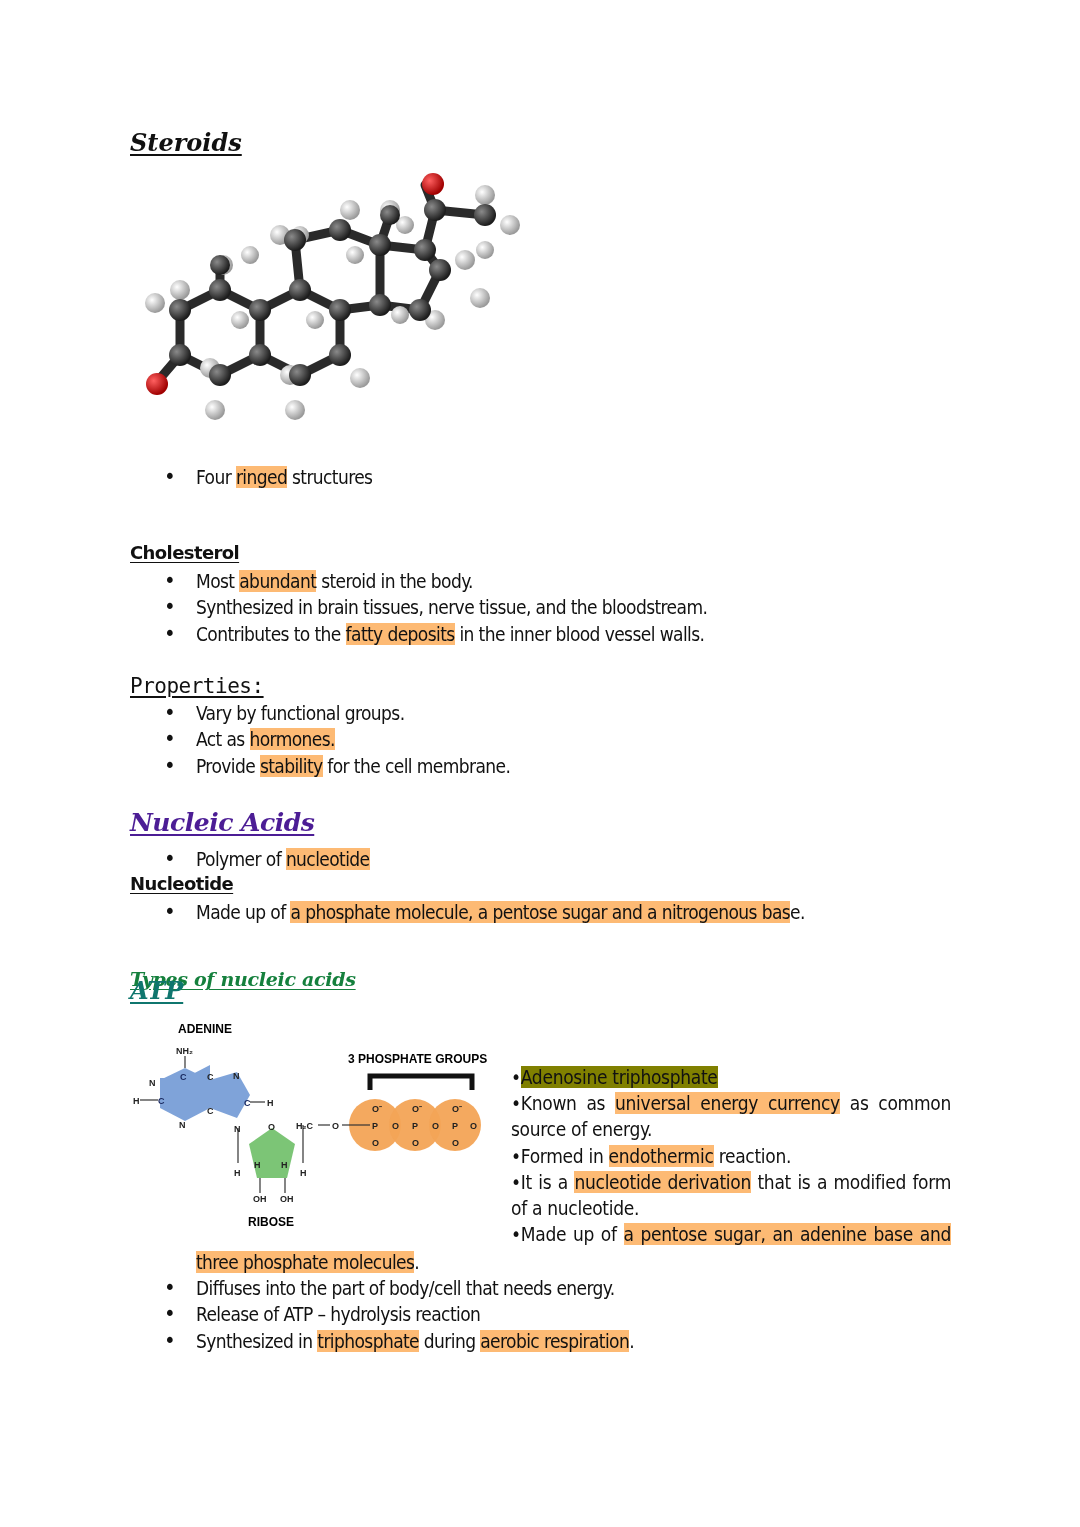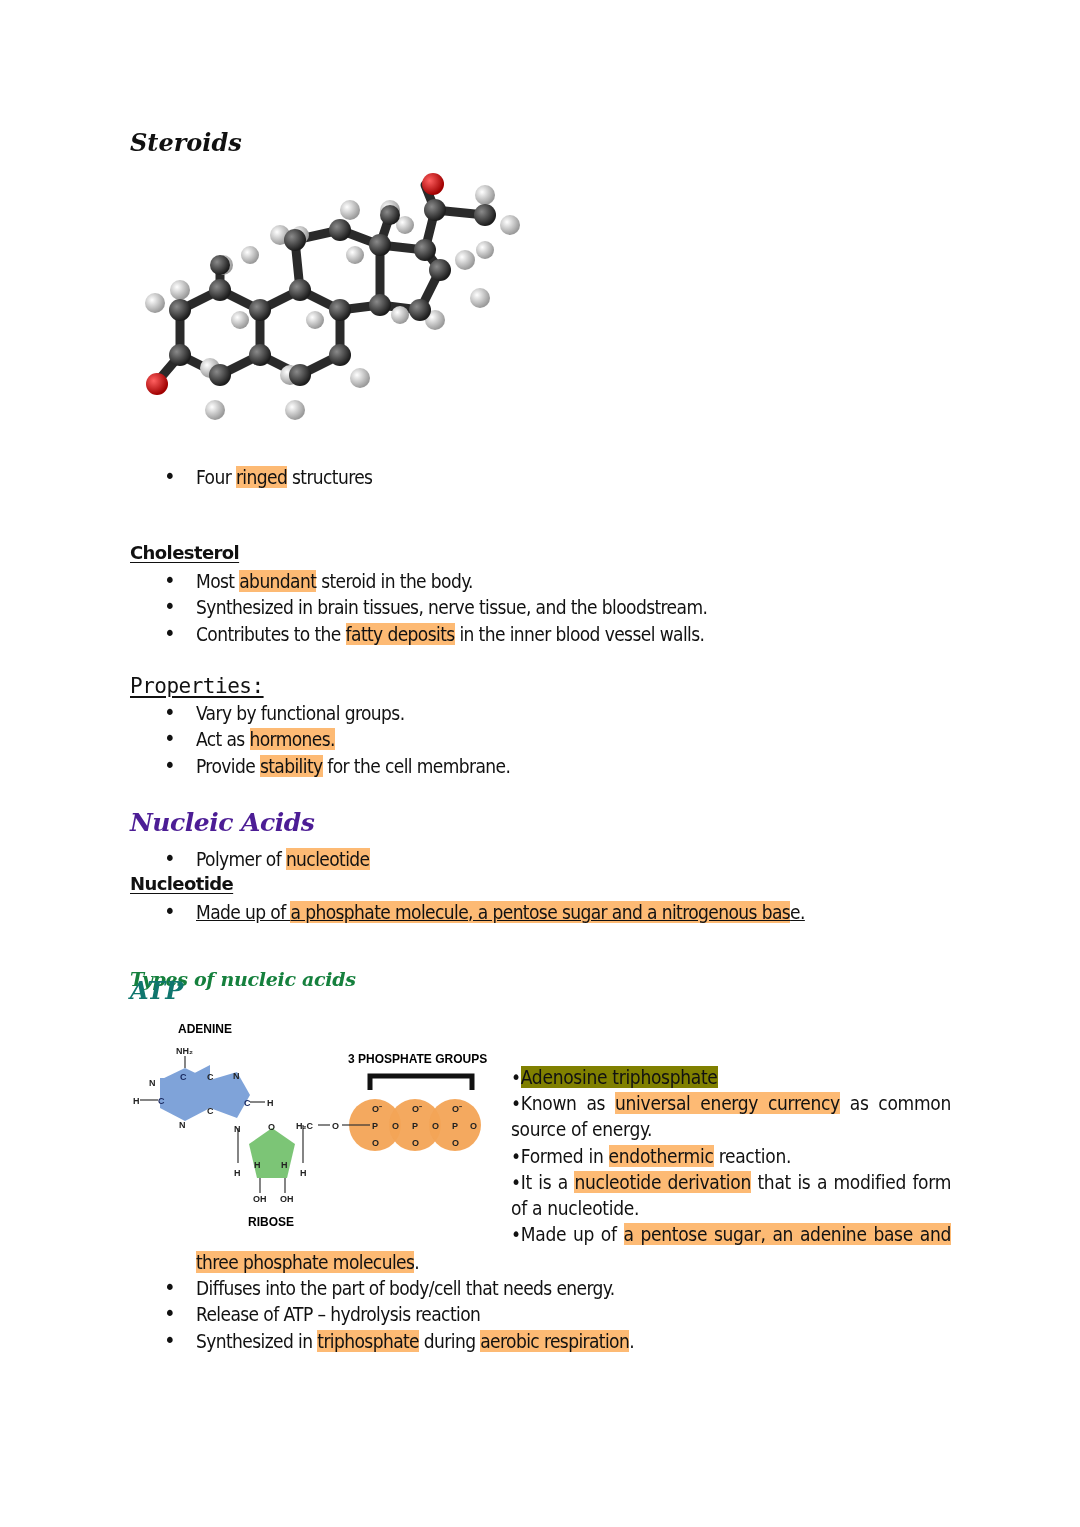--- a/index.html
+++ b/index.html
@@ -7,7 +7,7 @@
            font-family: "DejaVu Sans Condensed", "DejaVu Sans", sans-serif; color: #111; }
     .abs { position: absolute; }
     .title-script { font-family: "DejaVu Serif", serif; font-style: italic; font-weight: bold;
-                    text-underline-offset: 3px; }
+                    text-decoration: underline; text-underline-offset: 3px; }
     .t-steroids { left: 130px; top: 128px; font-size: 24px; color: #111; }
     .t-nucleic { left: 130px; top: 808px; font-size: 25px; color: #4c1d95; letter-spacing: -0.5px; }
     .t-types { left: 130px; top: 950px; font-size: 19px; color: #15803d; font-weight: bold; letter-spacing: -0.3px; margin-top: 18px; }

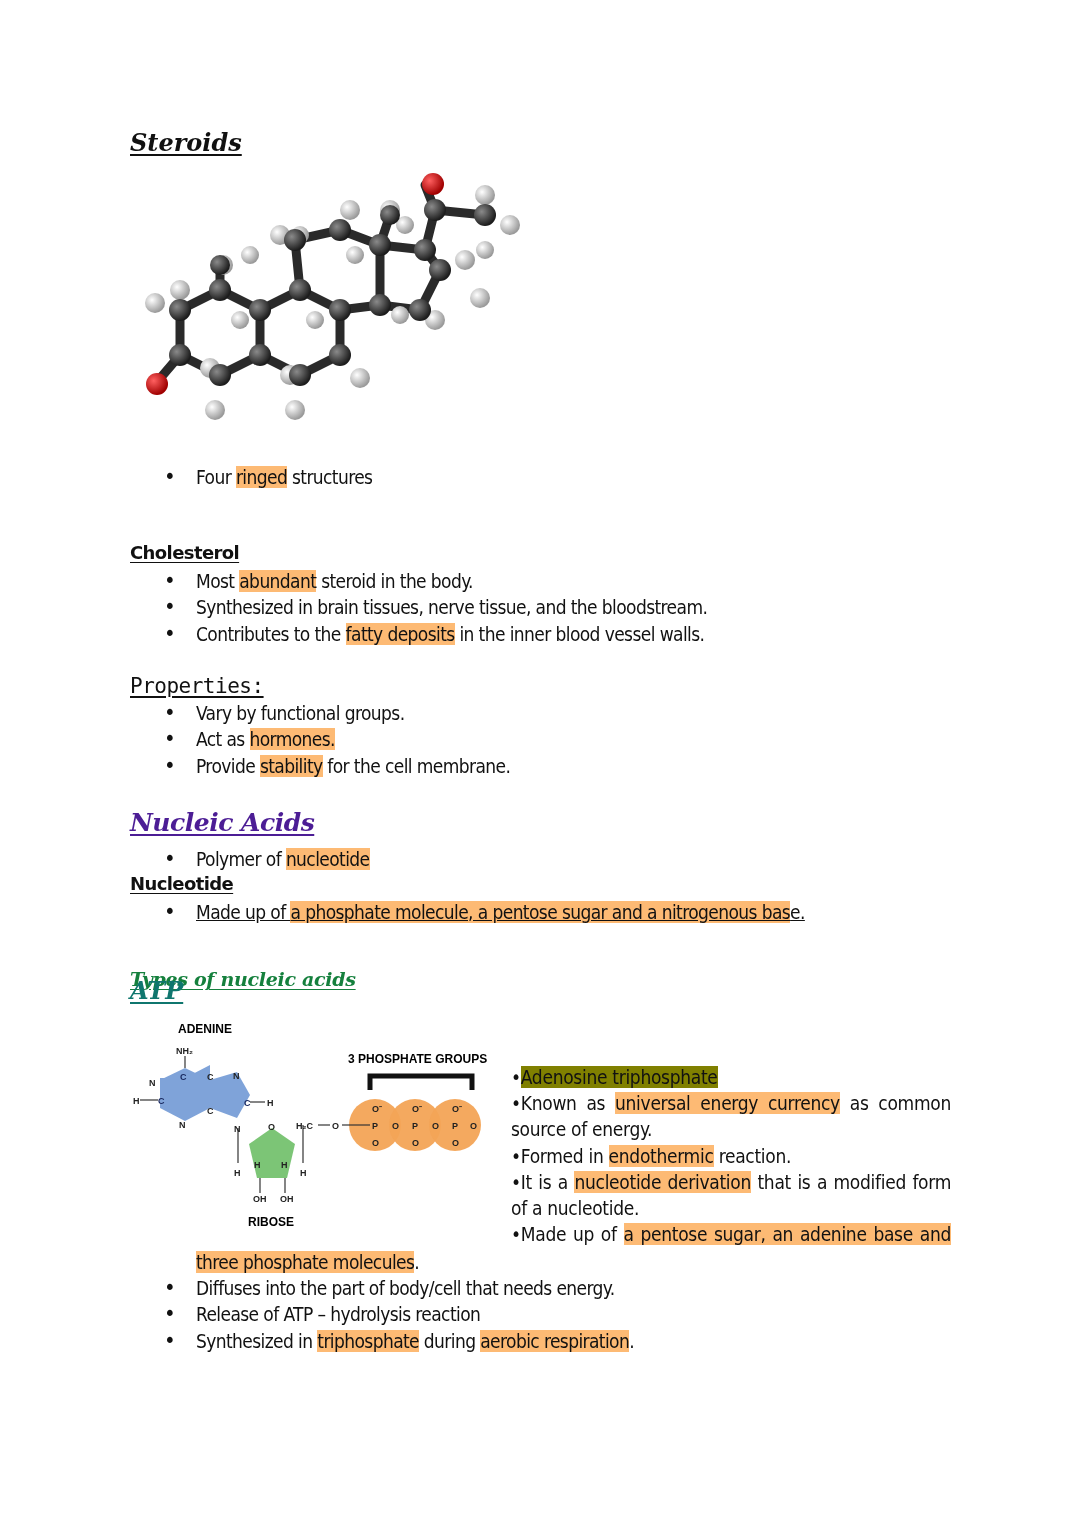--- a/index.html
+++ b/index.html
@@ -139,7 +139,7 @@
   <li><span>Polymer of </span><span class="hl">nucleotide</span></li>
 </ul>
 <div class="abs sub" style="left:130px; top:873px;">Nucleotide</div>
-<ul class="abs bul" style="left:130px; top:899px;text-decoration:underline;">
+<ul class="abs bul" style="left:130px; top:899px;">
   <li><span>Made up of </span><span class="hl">a phosphate molecule, a pentose sugar and a nitrogenous bas</span><span>e.</span></li>
 </ul>
 

